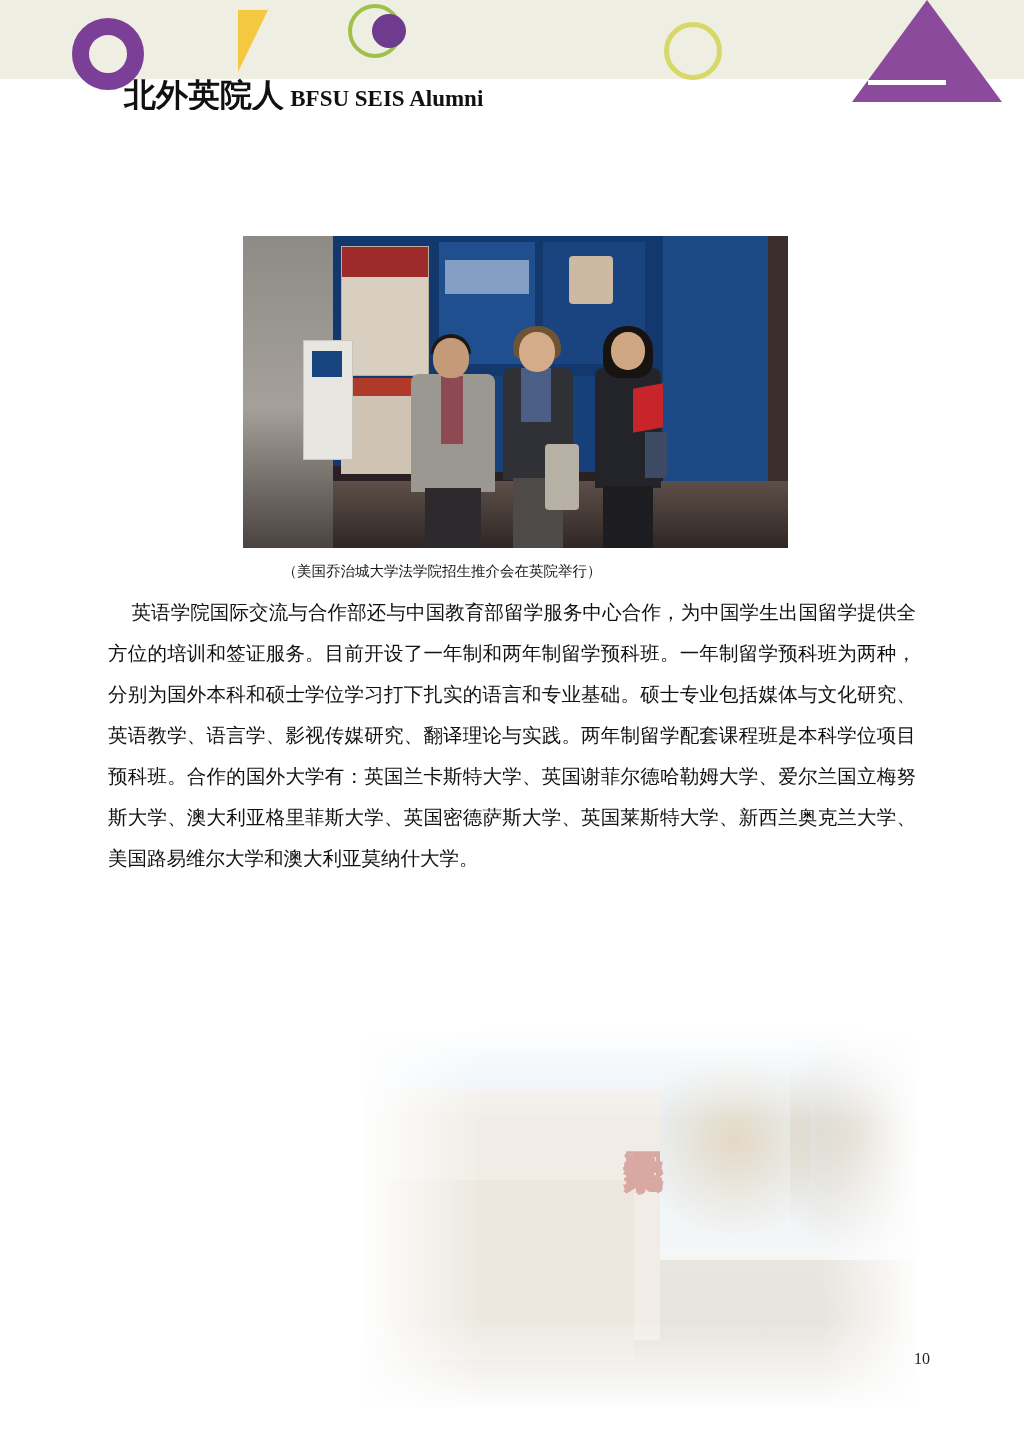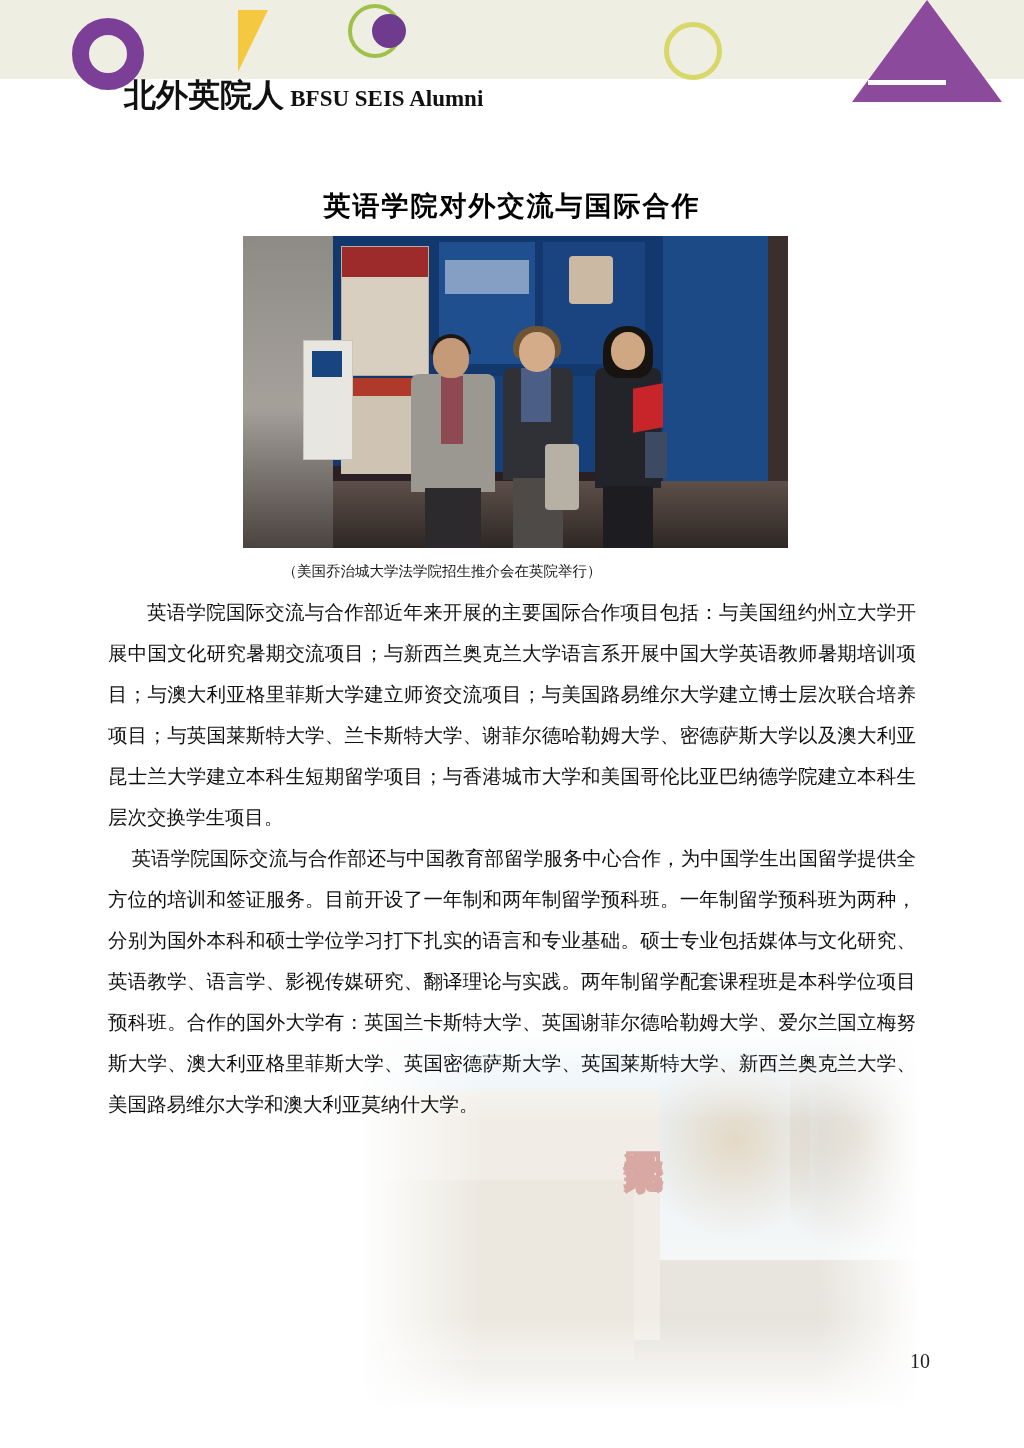--- a/index.html
+++ b/index.html
@@ -388,7 +388,6 @@
     <div class="bg-fade-right"></div>
   </div>
 
-  <div class="article-title">英语学院对外交流与国际合作</div>
 
   <div class="photo-wrap">
     <div class="ph-wall-left"></div>

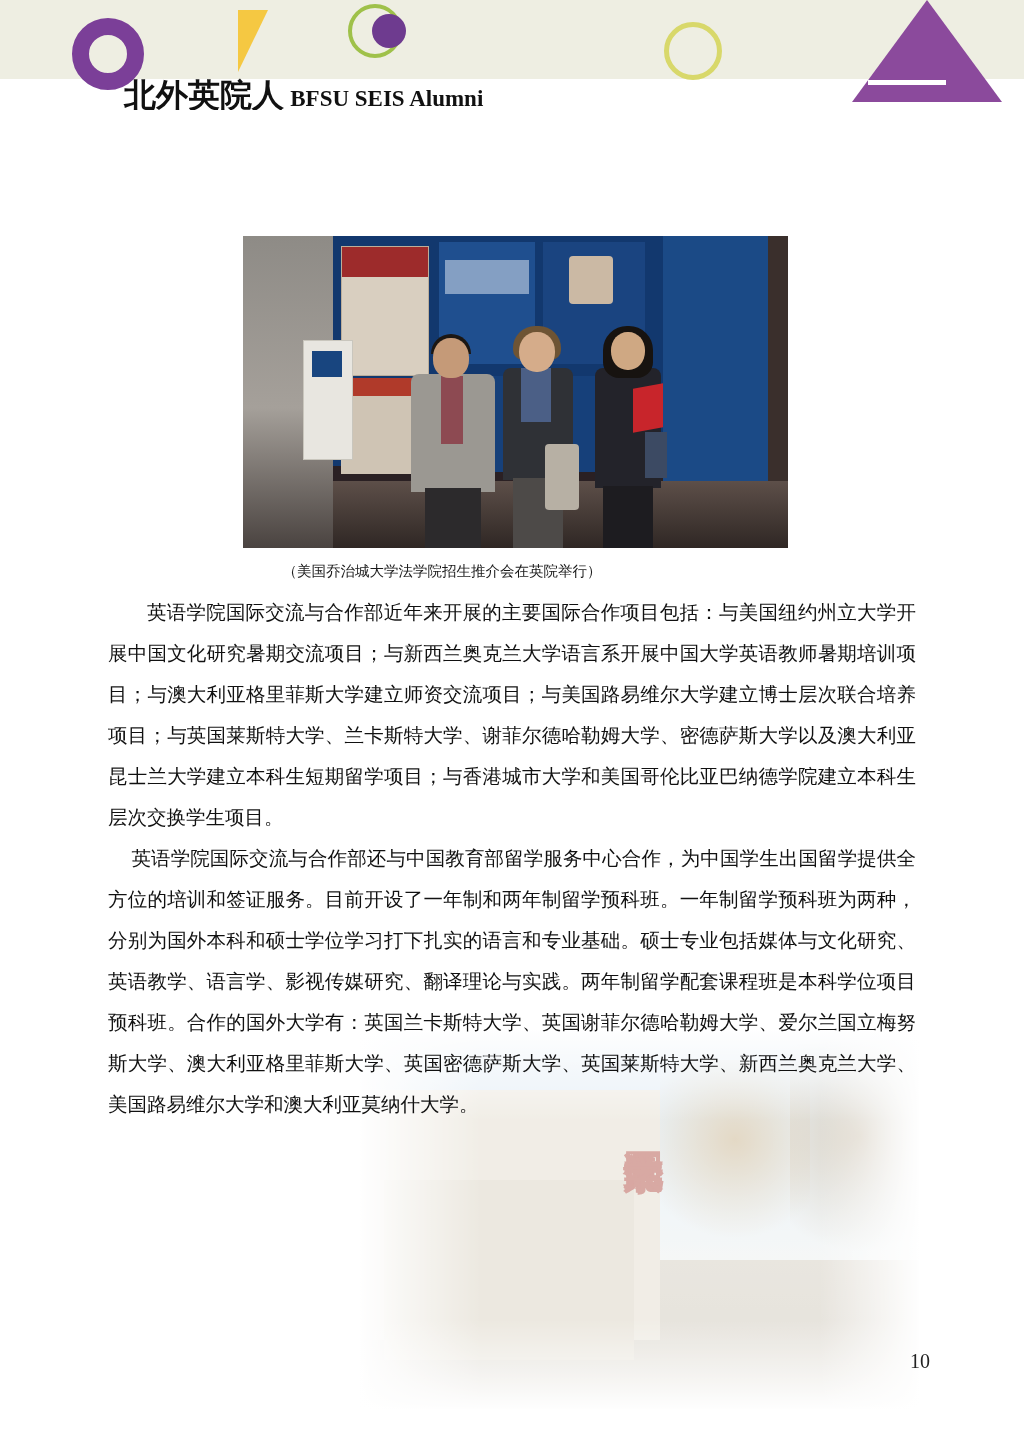--- a/index.html
+++ b/index.html
@@ -439,7 +439,6 @@
   <div class="photo-caption">（美国乔治城大学法学院招生推介会在英院举行）</div>
 
   <div class="body-text text-layer">
-    <p class="indent">英语学院国际交流与合作部近年来开展的主要国际合作项目包括：与美国纽约州立大学开展中国文化研究暑期交流项目；与新西兰奥克兰大学语言系开展中国大学英语教师暑期培训项目；与澳大利亚格里菲斯大学建立师资交流项目；与美国路易维尔大学建立博士层次联合培养项目；与英国莱斯特大学、兰卡斯特大学、谢菲尔德哈勒姆大学、密德萨斯大学以及澳大利亚昆士兰大学建立本科生短期留学项目；与香港城市大学和美国哥伦比亚巴纳德学院建立本科生层次交换学生项目。</p>
     <p class="indent-small">英语学院国际交流与合作部还与中国教育部留学服务中心合作，为中国学生出国留学提供全方位的培训和签证服务。目前开设了一年制和两年制留学预科班。一年制留学预科班为两种，分别为国外本科和硕士学位学习打下扎实的语言和专业基础。硕士专业包括媒体与文化研究、英语教学、语言学、影视传媒研究、翻译理论与实践。两年制留学配套课程班是本科学位项目预科班。合作的国外大学有：英国兰卡斯特大学、英国谢菲尔德哈勒姆大学、爱尔兰国立梅努斯大学、澳大利亚格里菲斯大学、英国密德萨斯大学、英国莱斯特大学、新西兰奥克兰大学、美国路易维尔大学和澳大利亚莫纳什大学。</p>
   </div>
 

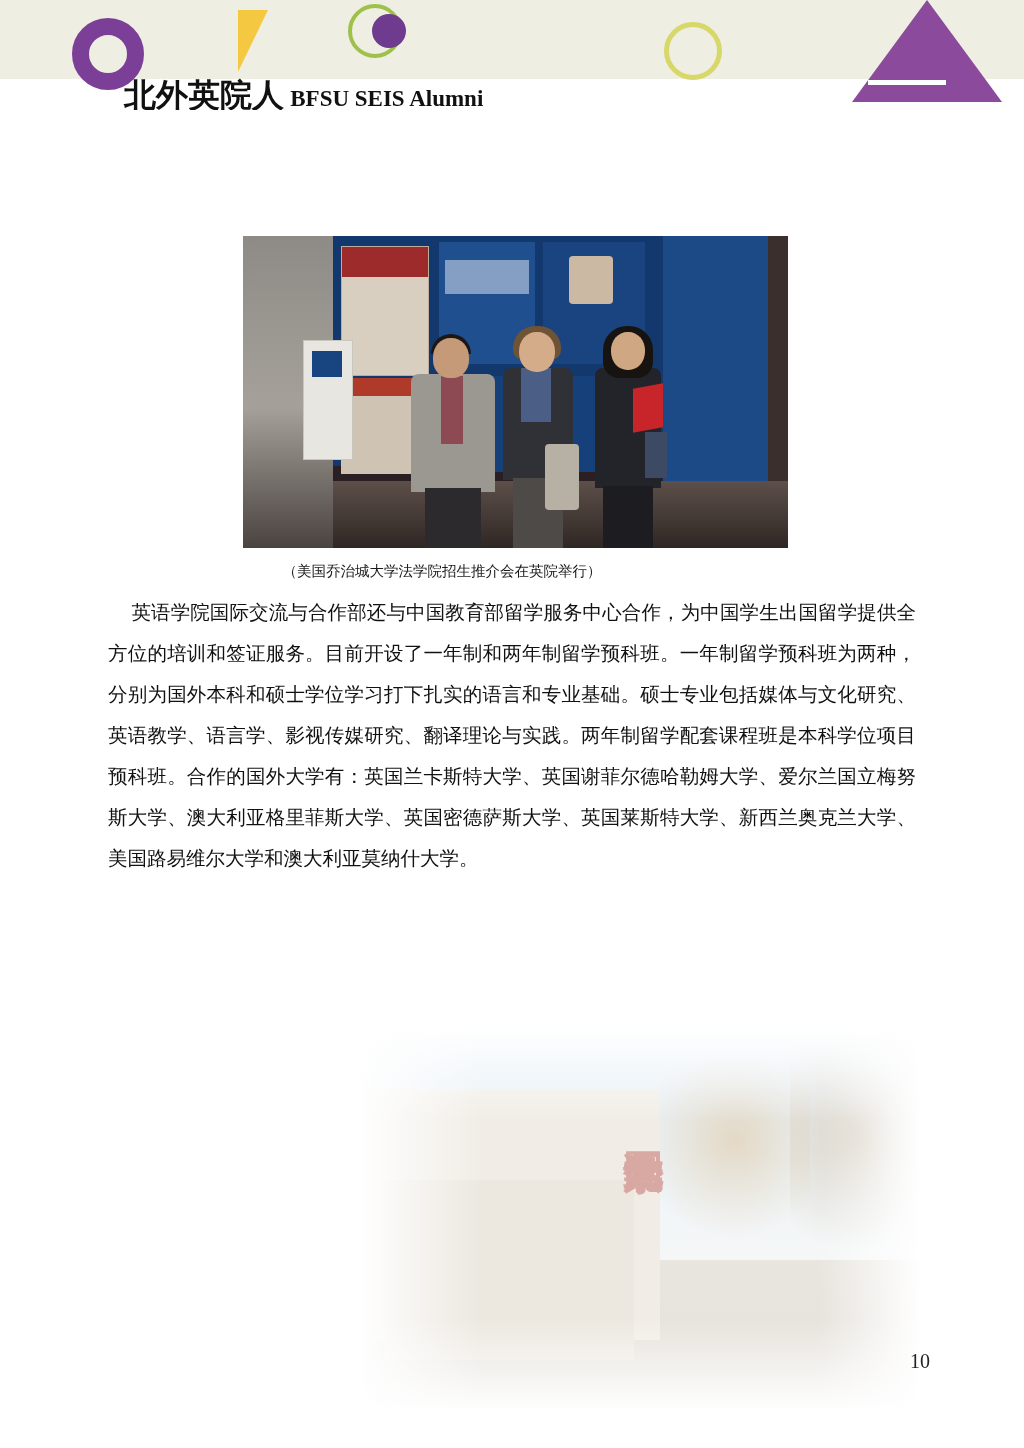--- a/index.html
+++ b/index.html
@@ -348,7 +348,7 @@
     position: absolute;
     right: 94px;
     top: 1240px;
-    font-size: 20px;
+    font-size: 16px;
     color: #222222;
     font-family: "Liberation Serif", "DejaVu Serif", serif;
   }

